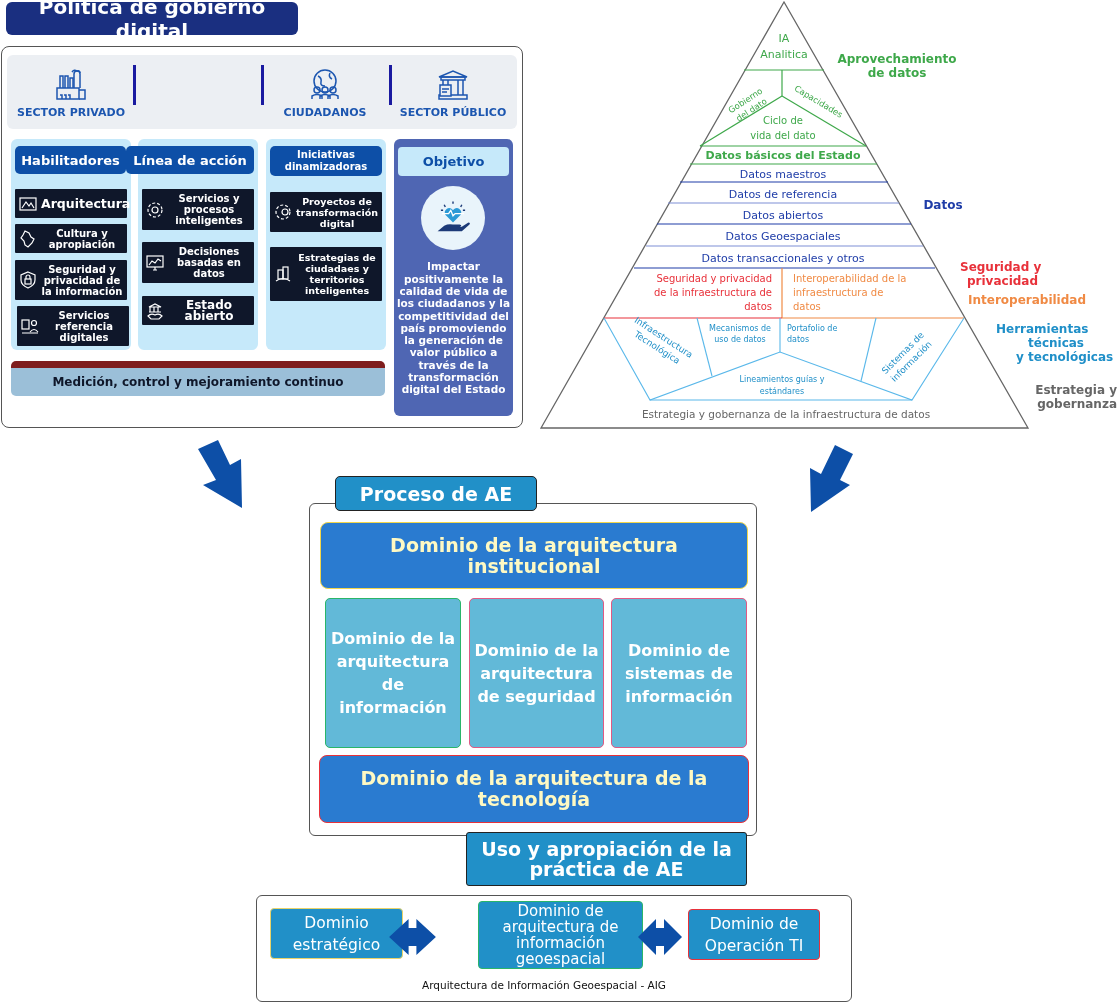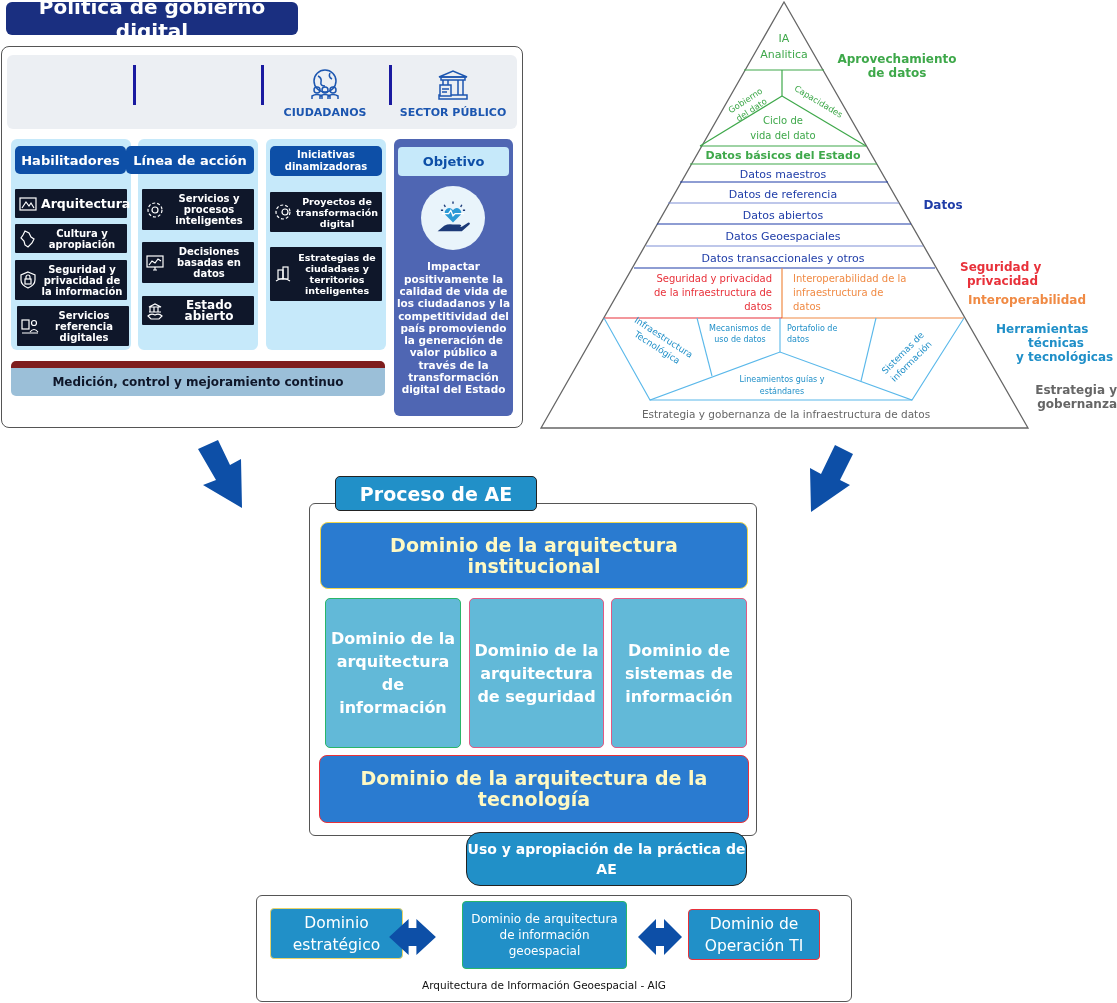--- a/index.html
+++ b/index.html
@@ -38,6 +38,18 @@
 <div id="policy-panel" class="abs"></div>
 
 <div id="actors" class="abs">
+  <div class="actor" style="left:4px">
+    <svg viewBox="0 0 34 34">
+        <g fill="none" stroke="#1c56b0" stroke-width="1.5">
+          <rect x="3" y="20" width="22" height="11"></rect>
+          <path d="M6 20V8h3v12M11 20V8h3v12M16 20V10h3v10"></path>
+          <path d="M20 20V6a3 3 0 0 1 6 0v14"></path>
+          <path d="M25 22h6v9h-6M6 27h2v4M10 27h2v4M14 27h2v4"></path>
+          <path d="M18 4q2-3 5-1q3-1 3 2"></path>
+        </g>
+      </svg>
+    <span class="lbl">SECTOR PRIVADO</span>
+  </div>
   <div class="sep" style="left:126px"></div>
   <div class="sep" style="left:254px"></div>
   <div class="actor" style="left:258px">

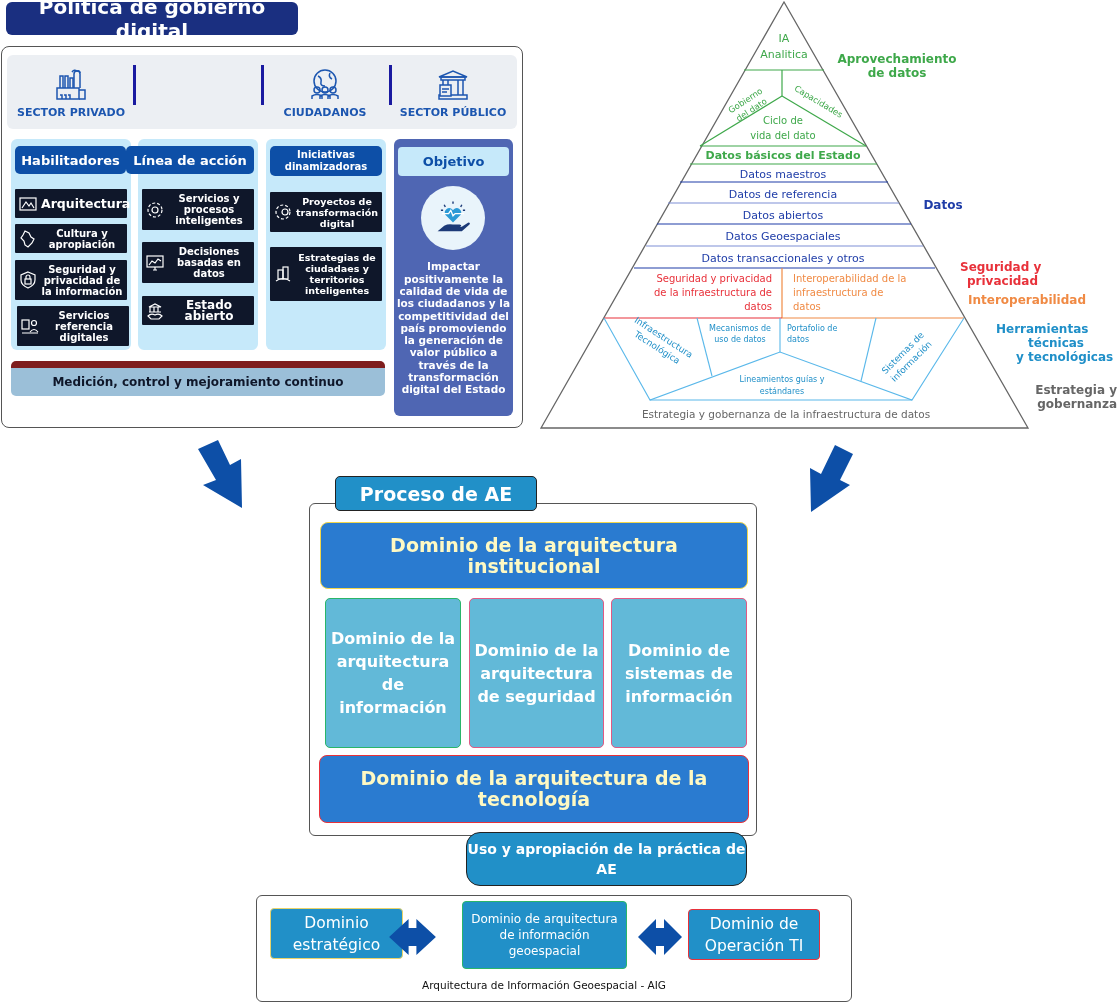--- a/index.html
+++ b/index.html
@@ -27,7 +27,7 @@
   #ae-title{left:335px;top:476px;width:202px;height:35px;background:#2190c8;border:1.5px solid #222;border-radius:5px;color:#fff;font-weight:bold;font-size:19px}
   .dom-big{background:#2a7bd0;color:#fef9c3;font-weight:bold;border-radius:8px;font-size:19px;line-height:21px}
   .dom-mid{background:#62b9d8;color:#fff;font-weight:bold;border-radius:5px;font-size:16px;line-height:23px}
-  #uso{left:466px;top:832px;width:281px;height:54px;background:#2190c8;border:1.5px solid #222;border-radius:14px;color:#fff;font-weight:bold;font-size:14px;line-height:20px}
+  #uso{left:466px;top:832px;width:281px;height:54px;background:#2190c8;border:1.5px solid #222;border-radius:3px;color:#fff;font-weight:bold;font-size:19px;line-height:20px}
   #aig-panel{left:256px;top:895px;width:596px;height:107px;border:1.5px solid #555;border-radius:6px;background:#fff}
   .aig-box{background:#2190c8;color:#fff;border-radius:4px}
 </style>

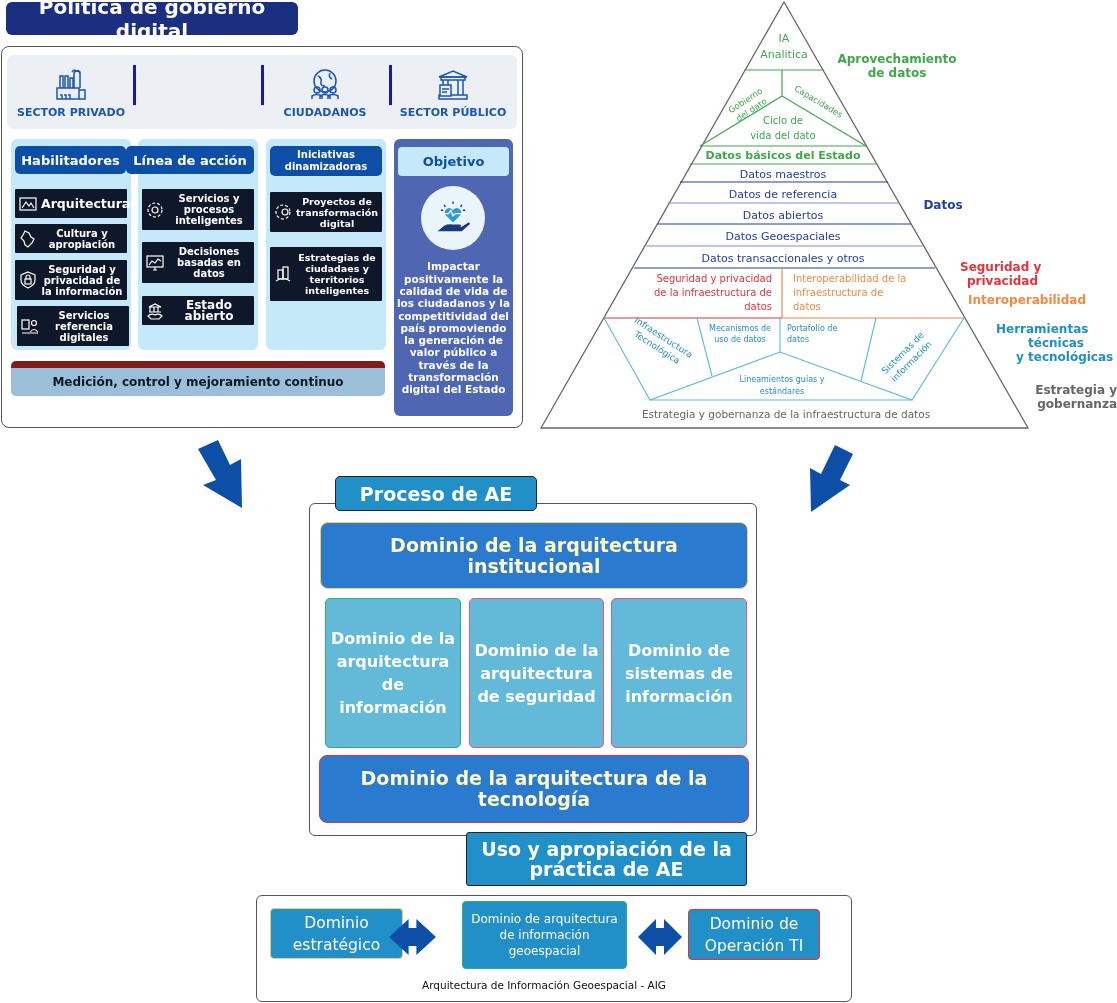--- a/index.html
+++ b/index.html
@@ -297,7 +297,7 @@
 
 <div id="aig-panel" class="abs"></div>
 <div class="abs aig-box ctr" style="left:270px;top:908px;width:133px;height:51px;border:1.5px solid #e8d36a;font-size:15.5px;line-height:22px">Dominio estratégico</div>
-<div class="abs aig-box ctr" style="left:462px;top:901px;width:165px;height:68px;border:1.5px solid #2ab56a;font-size:12px;line-height:16px;padding:0 4px">Dominio de arquitectura de información geoespacial</div>
+<div class="abs aig-box ctr" style="left:478px;top:901px;width:165px;height:68px;border:1.5px solid #2ab56a;font-size:15px;line-height:16px;padding:0 4px">Dominio de arquitectura de información geoespacial</div>
 <div class="abs aig-box ctr" style="left:688px;top:909px;width:132px;height:51px;border:1.5px solid #e8313a;font-size:15.5px;line-height:22px;padding:0 6px">Dominio  de Operación TI</div>
 <svg class="abs" style="left:386px;top:915px" width="90" height="45" viewBox="0 0 90 45">
   <polygon points="52,4 67,22 52,40 52,31 46,31 46,40 31,22 46,4 46,13 52,13" fill="#0d4fa7" transform="translate(-32,0) scale(1.3,1) translate(-4,0)"></polygon>

